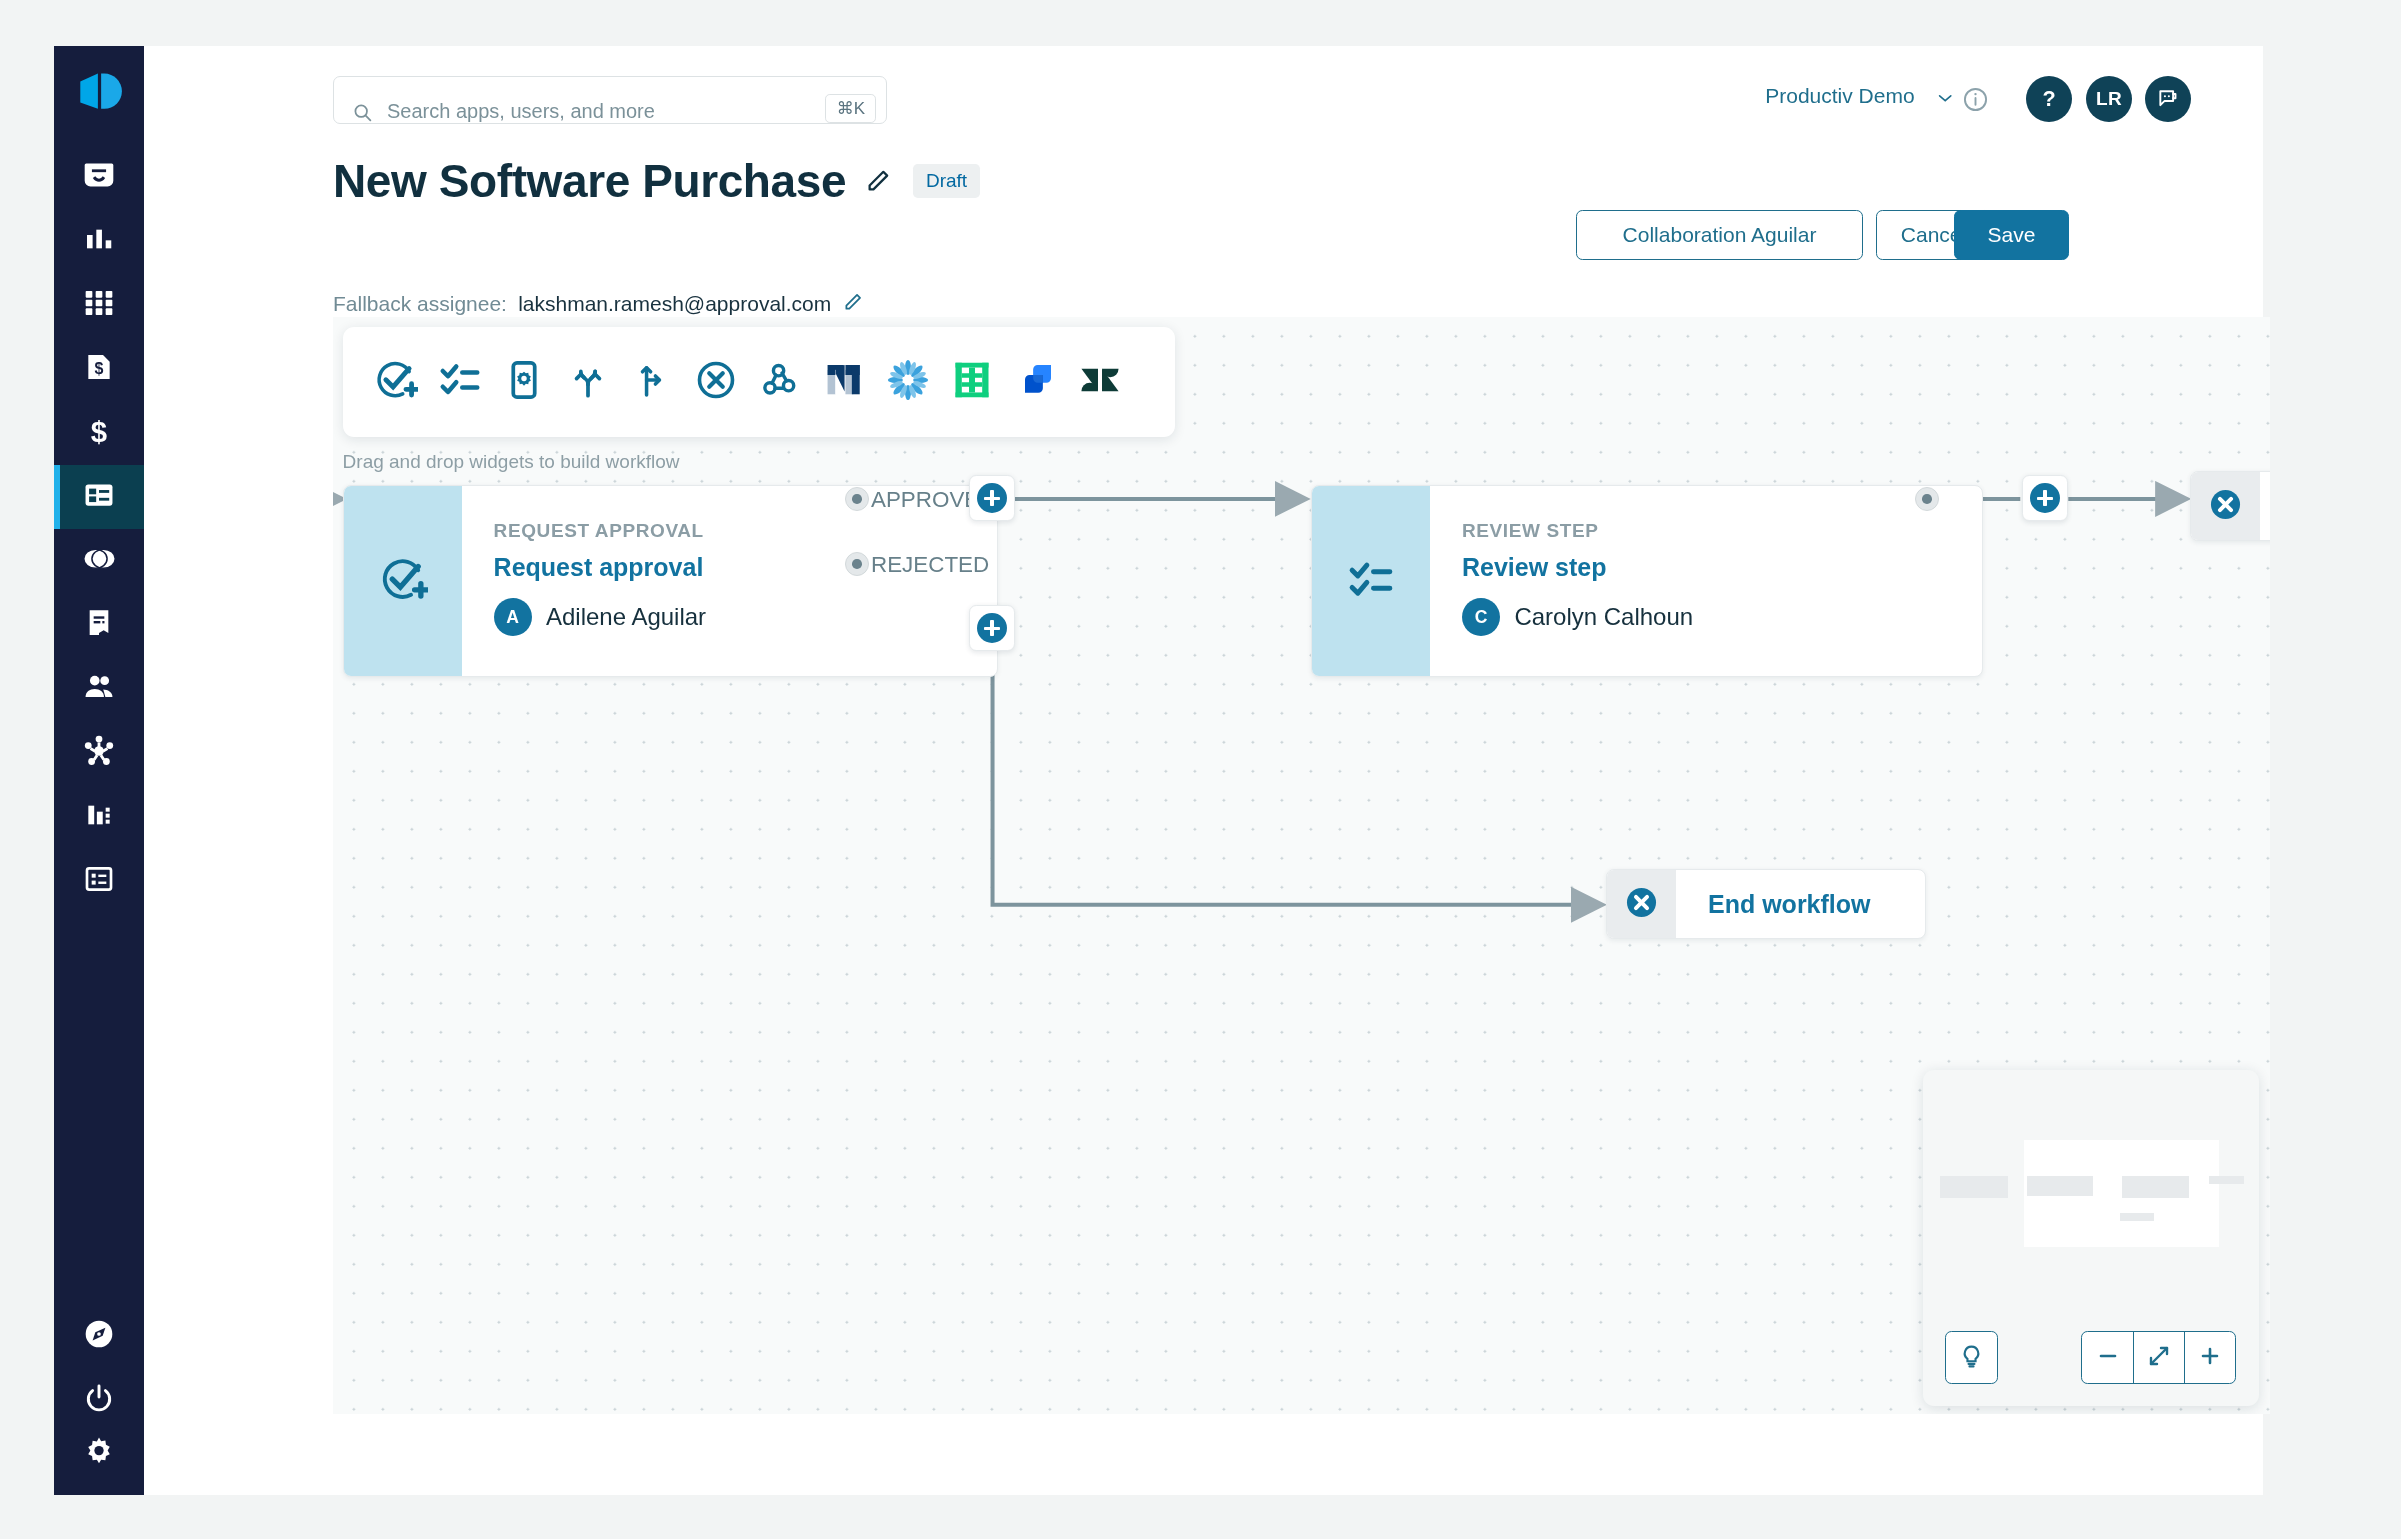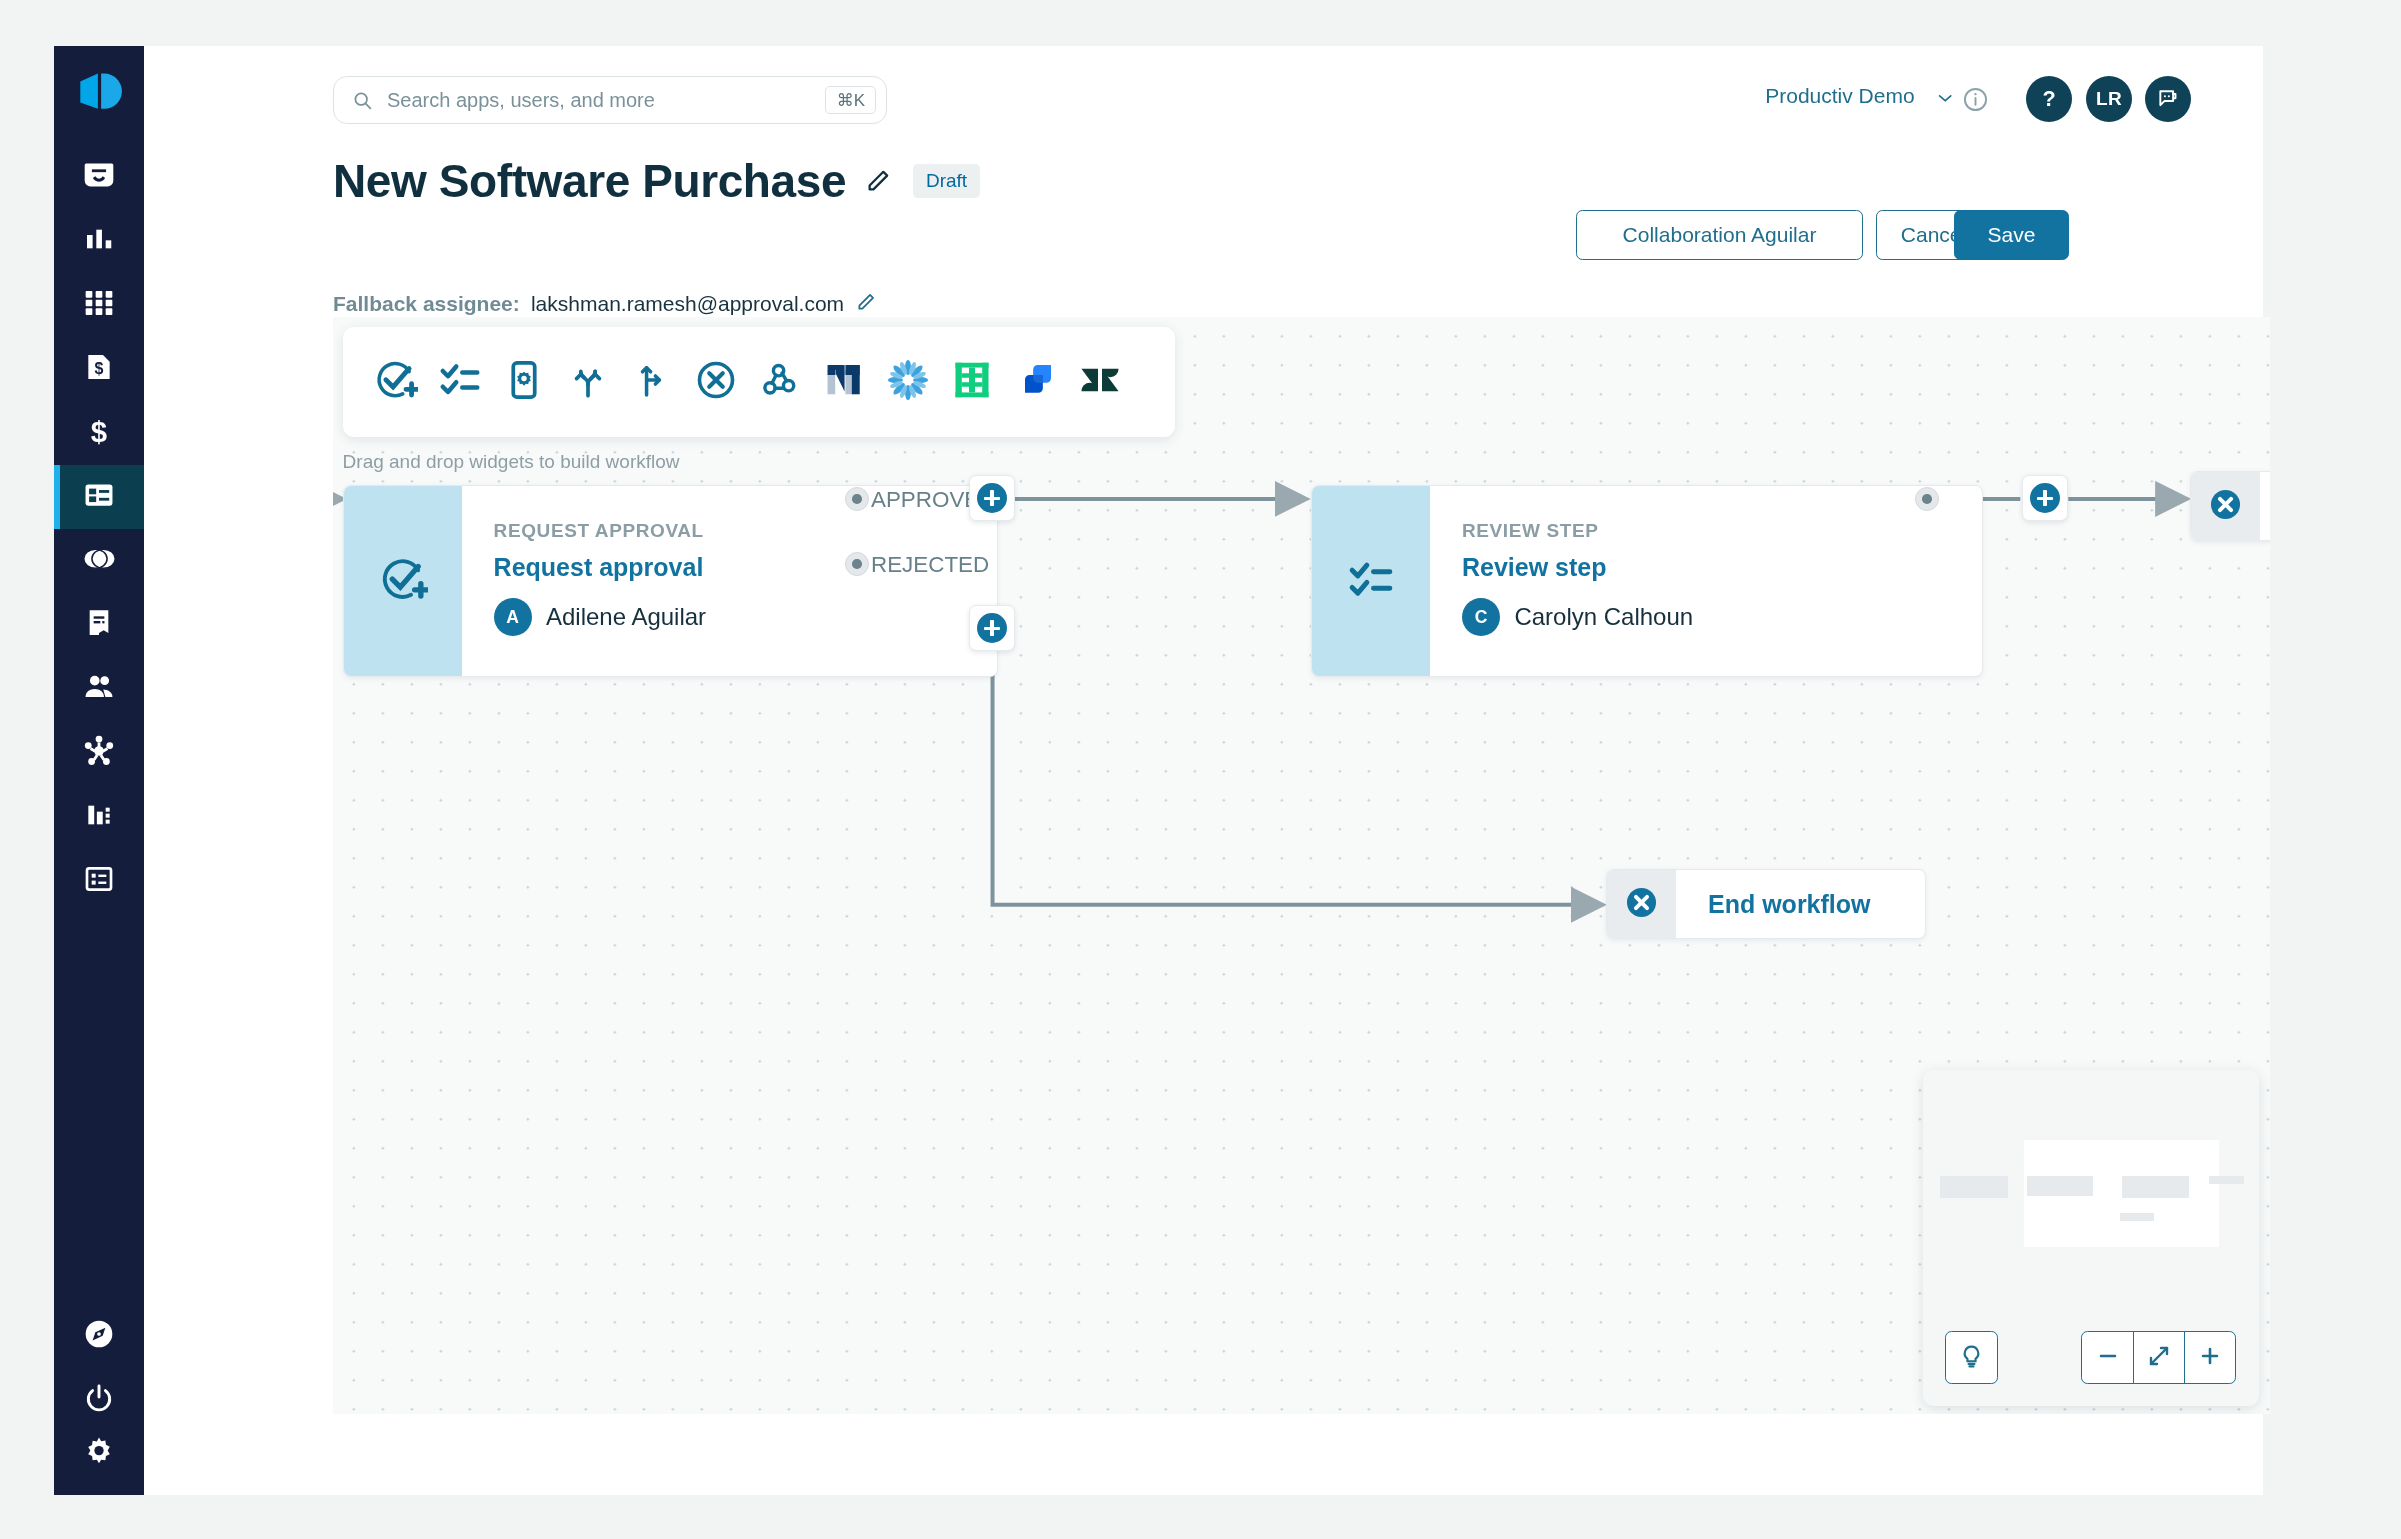--- a/index.html
+++ b/index.html
@@ -57,9 +57,9 @@
   #searchbox {
     position: absolute; left: 189px; top: 30px;
     width: 554px; height: 48px;
-    border: 0.8px solid #dde2e4; border-radius: 14px;
+    border: 0.8px solid #dde2e4; border-radius: 7px;
     background: #fff;
-    display: flex; align-items: center; padding: 0 9.6px 0 17.6px;
+    display: flex; align-items: flex-end; padding: 0 9.6px 0 17.6px;
   }
   #searchbox .sicon { flex: 0 0 auto; display: flex; }
   #search-input {

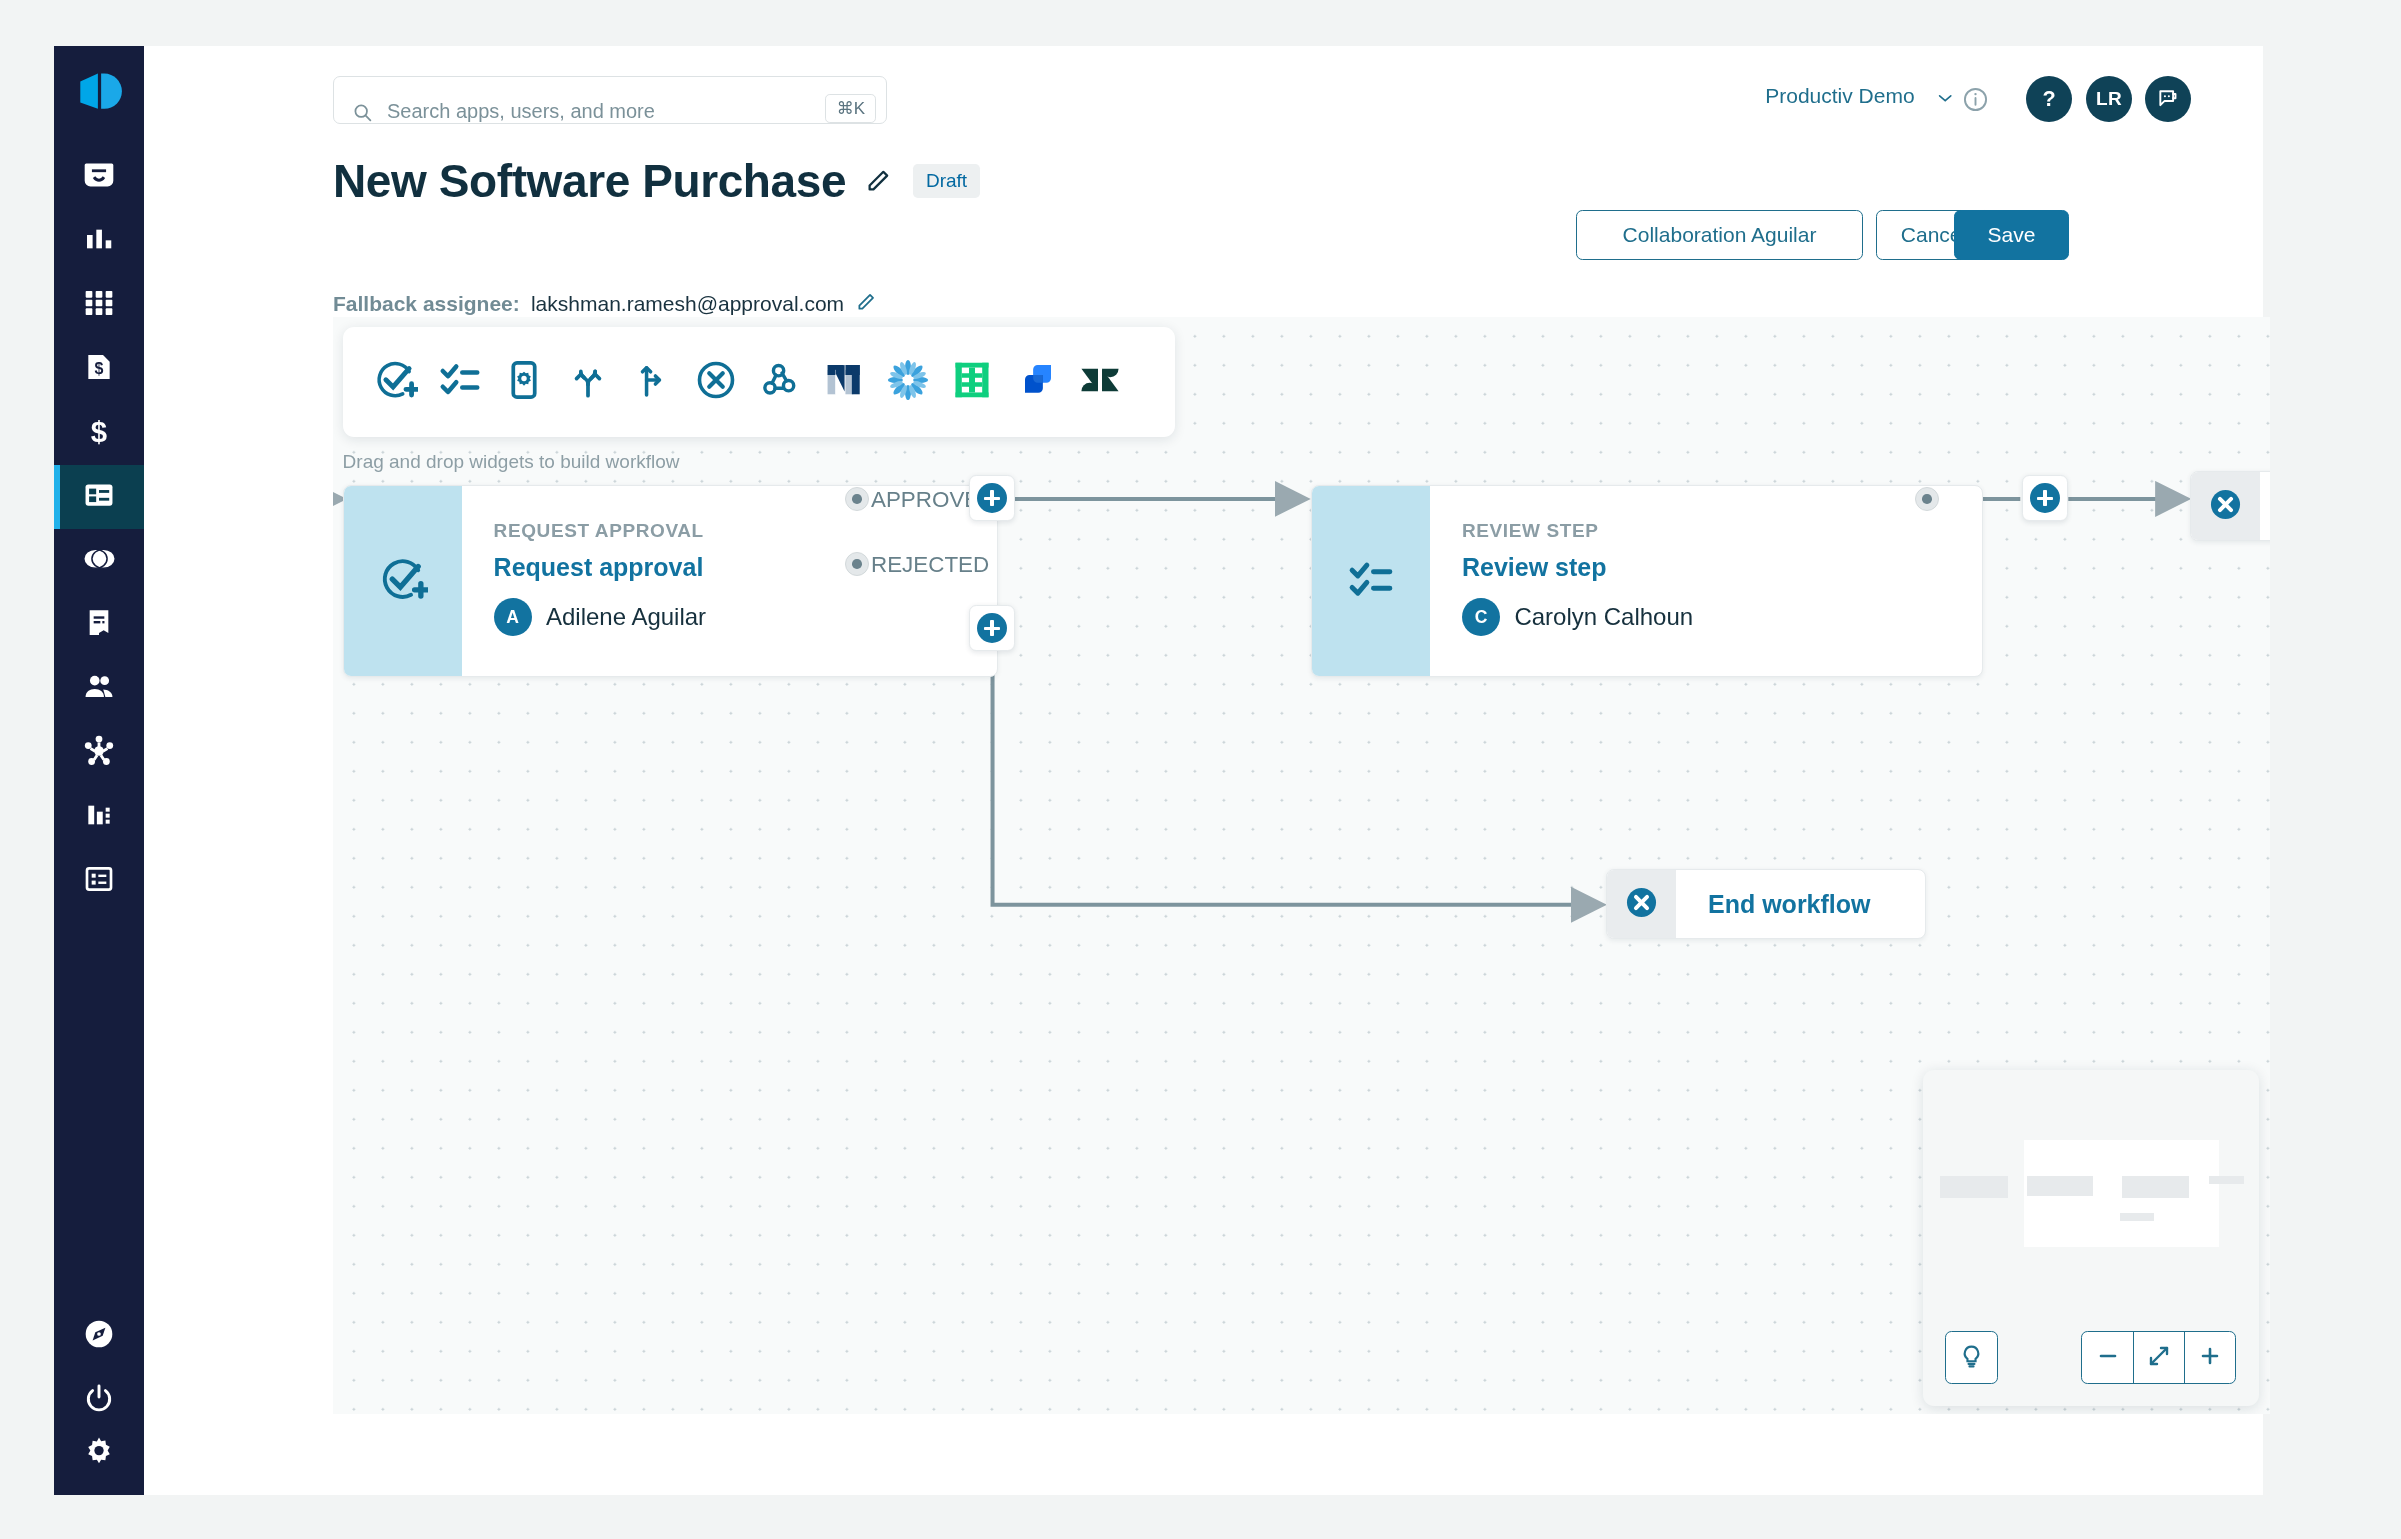--- a/index.html
+++ b/index.html
@@ -116,7 +116,7 @@
     display: flex; align-items: baseline; gap: 11.2px;
     font-size: 21px;
   }
-  #fallback-label { color: #718b95; font-weight: bold; }
+  #fallback-label { color: #718b95; font-weight: normal; }
   #fallback-value { color: #19323f; }
   #fallback-edit { cursor: pointer; position: relative; top: 2.4px; }
 

